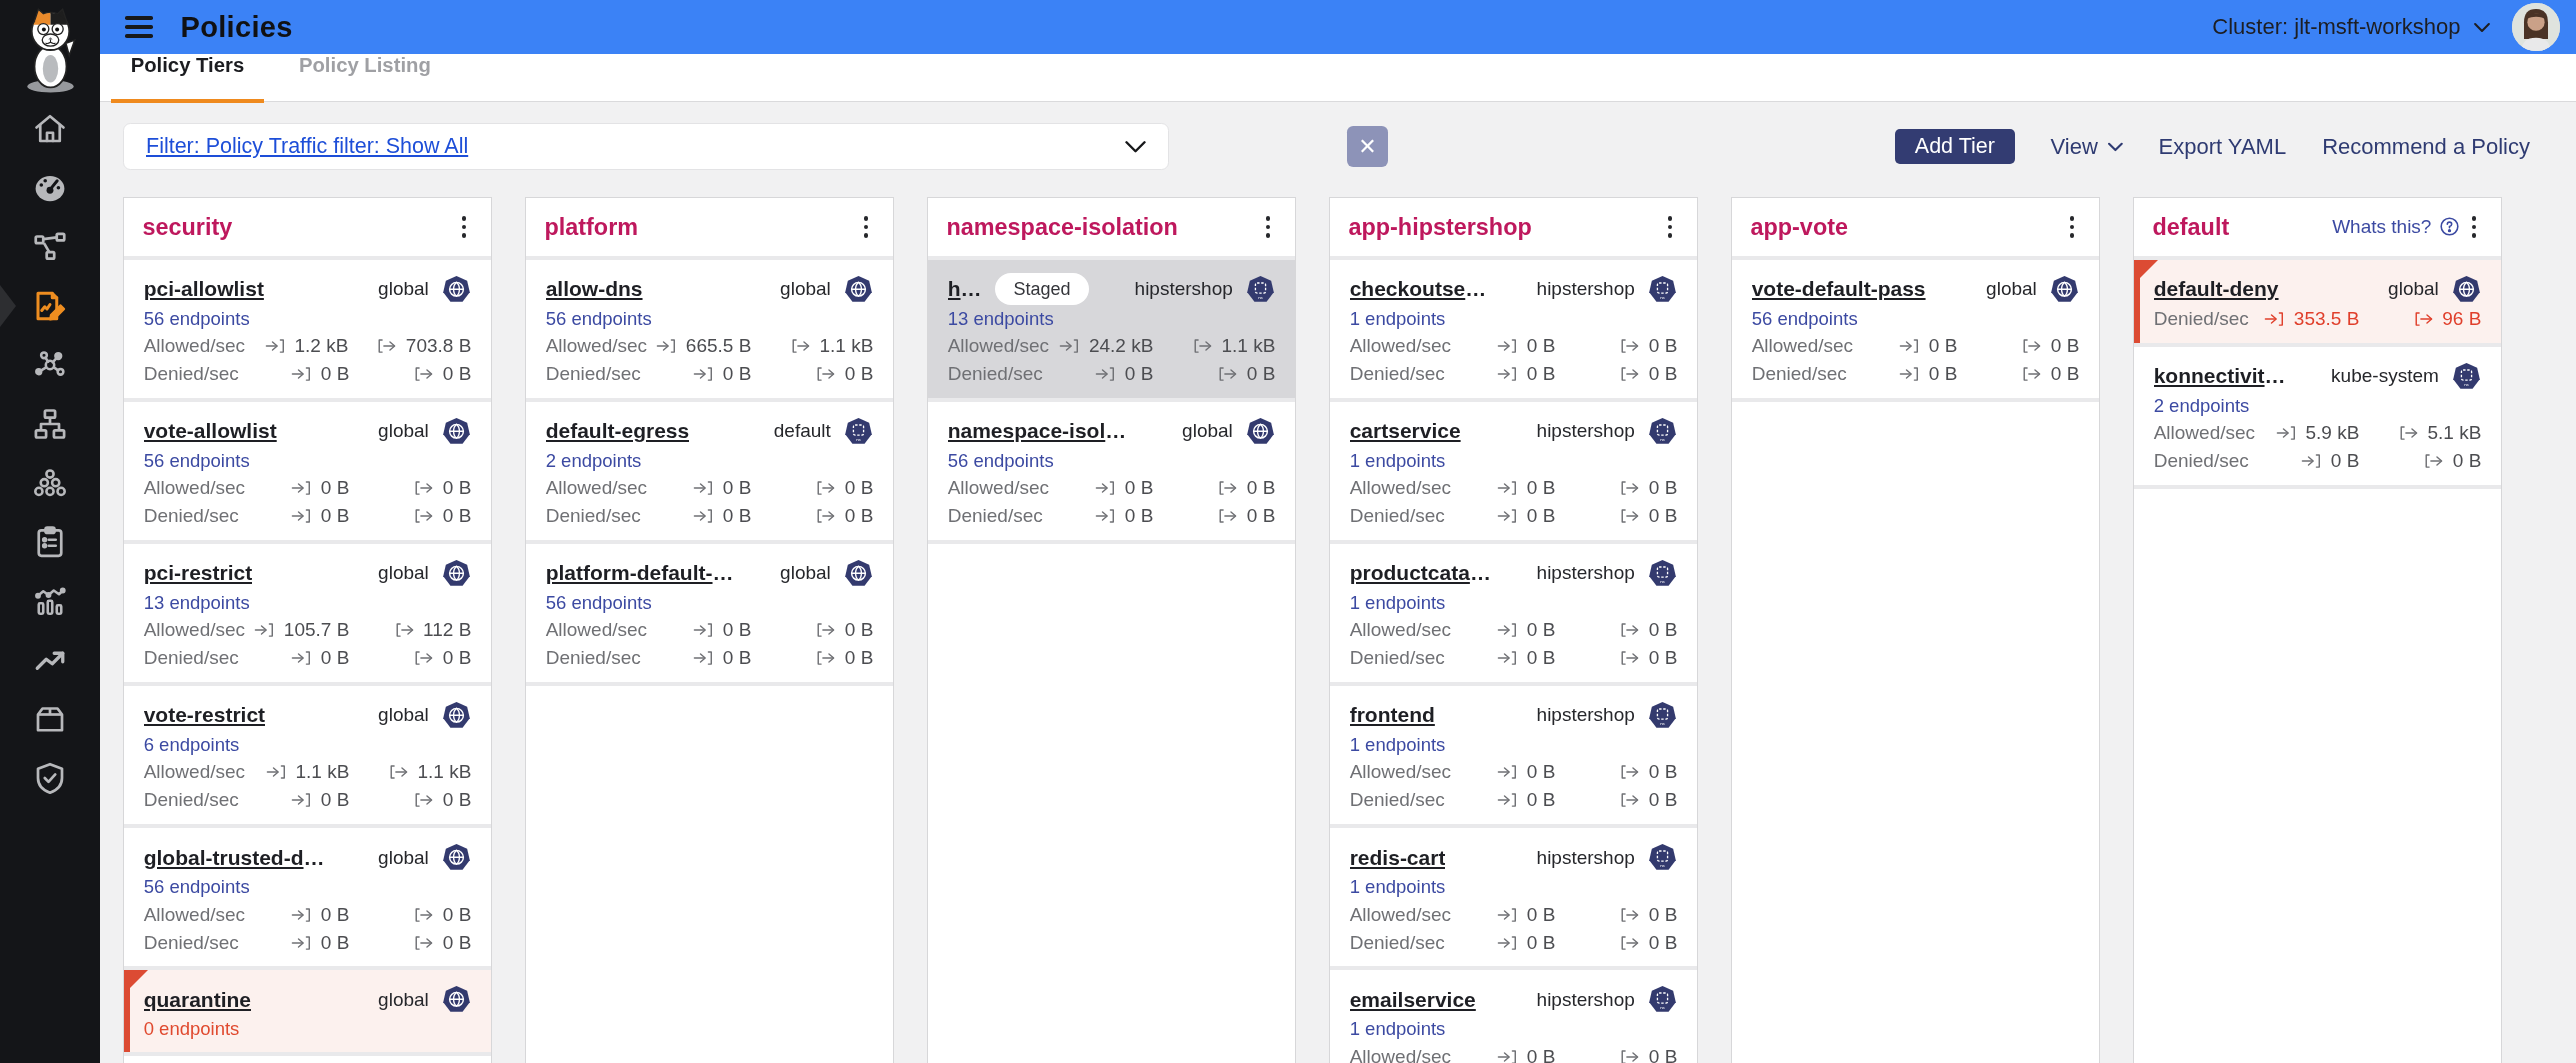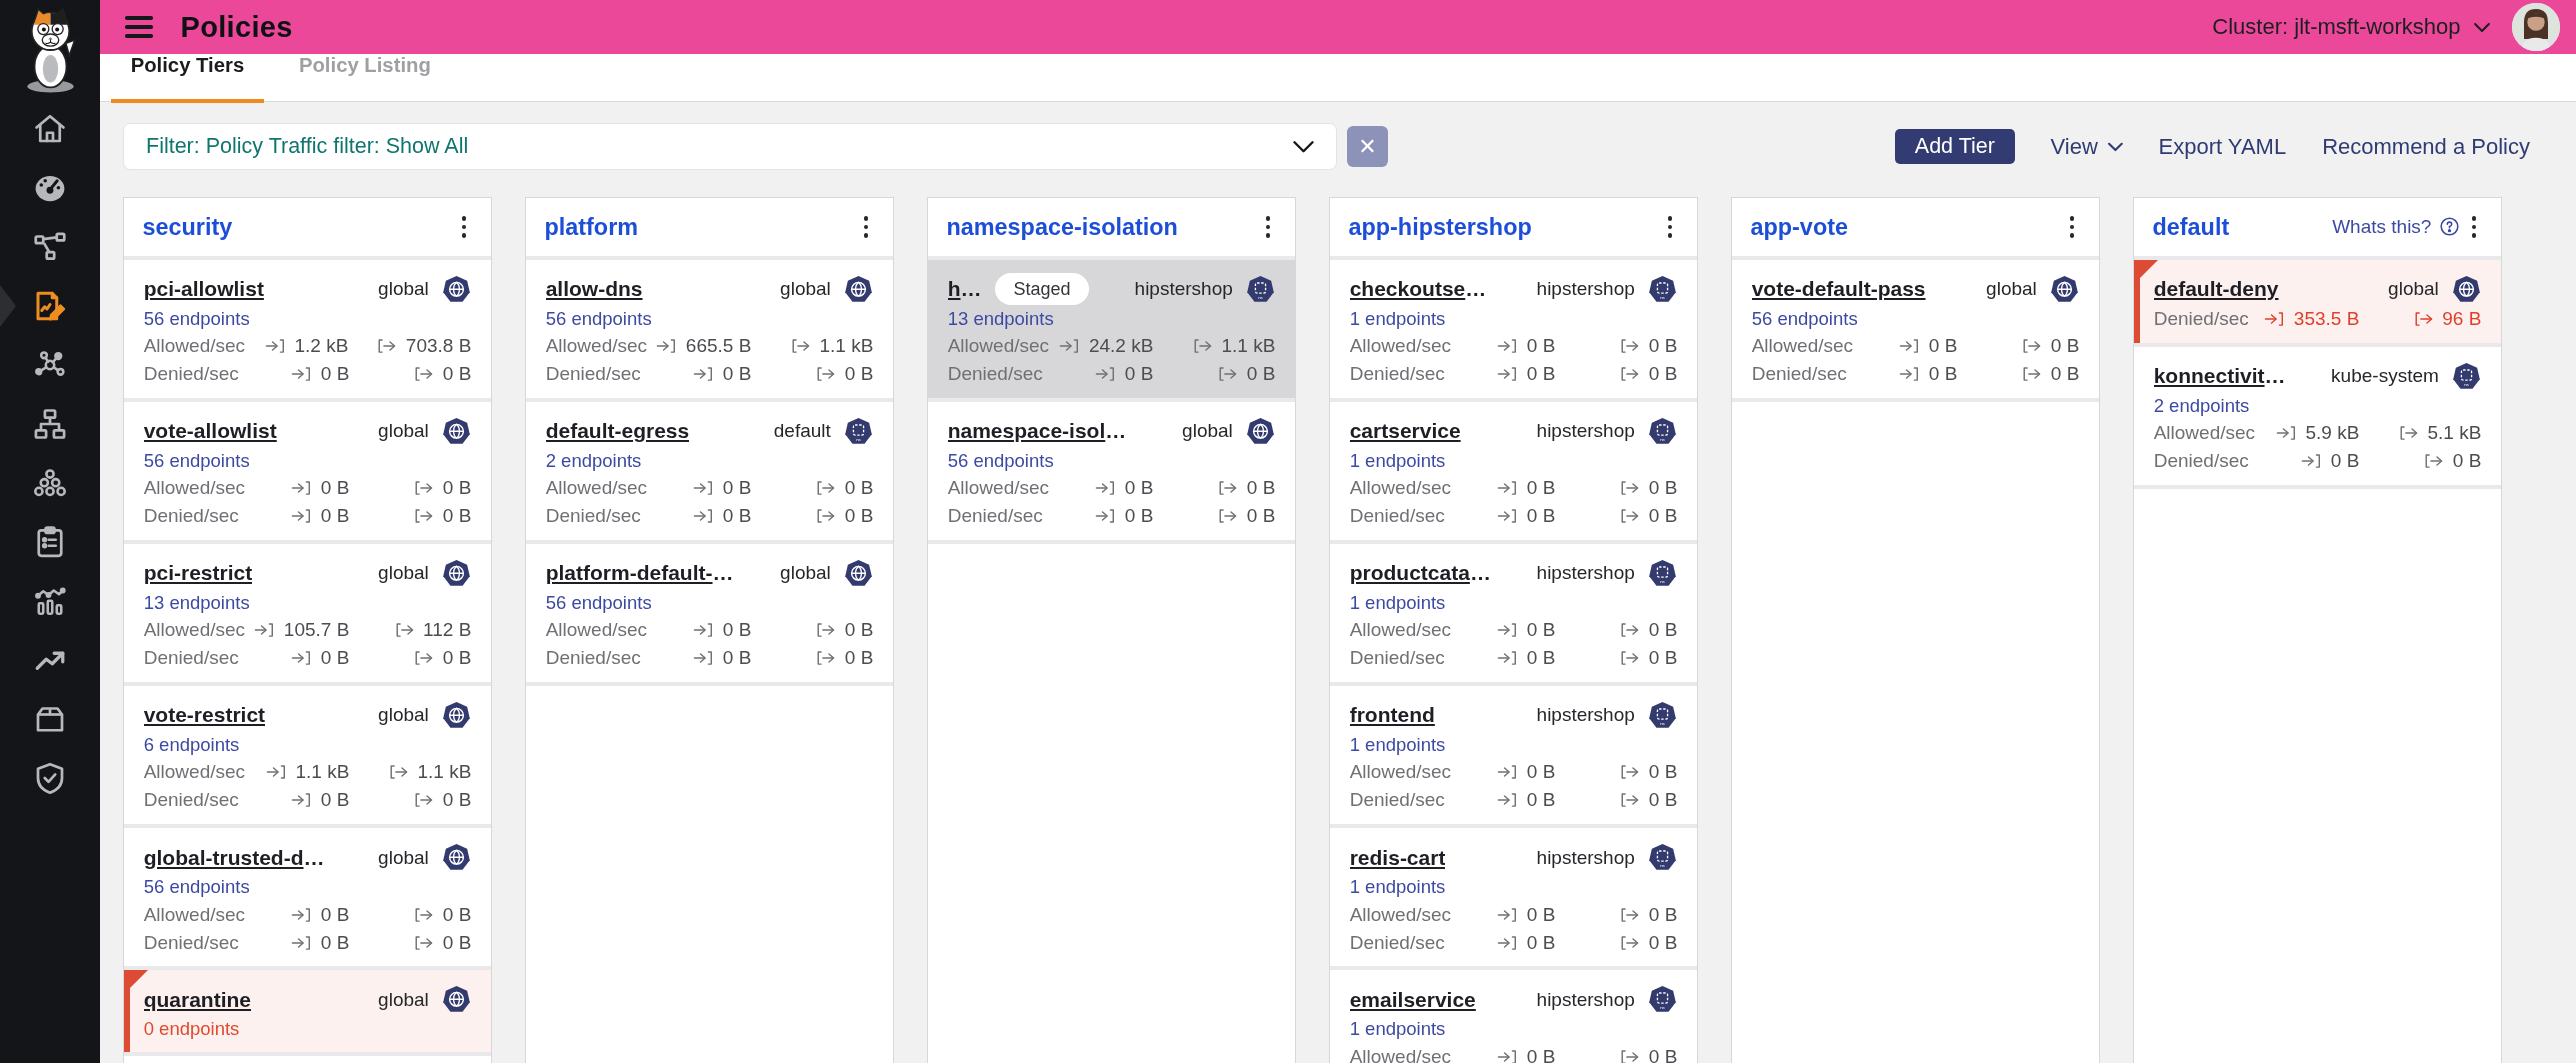--- a/index.html
+++ b/index.html
@@ -15,7 +15,7 @@
   .nav-item.active::before { content:''; position:absolute; left:0; top:8.6px; border-top:21px solid transparent; border-bottom:21px solid transparent; border-left:16px solid #2d2e31; }
 
   
-  .topbar { position:absolute; left:100px; top:0; right:0; height:54px; background:#ec4899; display:flex; align-items:center; }
+  .topbar { position:absolute; left:100px; top:0; right:0; height:54px; background:#3b82f6; display:flex; align-items:center; }
   .hamburger { margin-left:24.6px; display:flex; flex-direction:column; gap:5.5px; cursor:pointer; }
   .hamburger span { width:28px; height:3.7px; background:#17181a; border-radius:1.8px; }
   .page-title { margin-left:28px; font-size:29px; font-weight:700; color:#101114; letter-spacing:0.3px; }

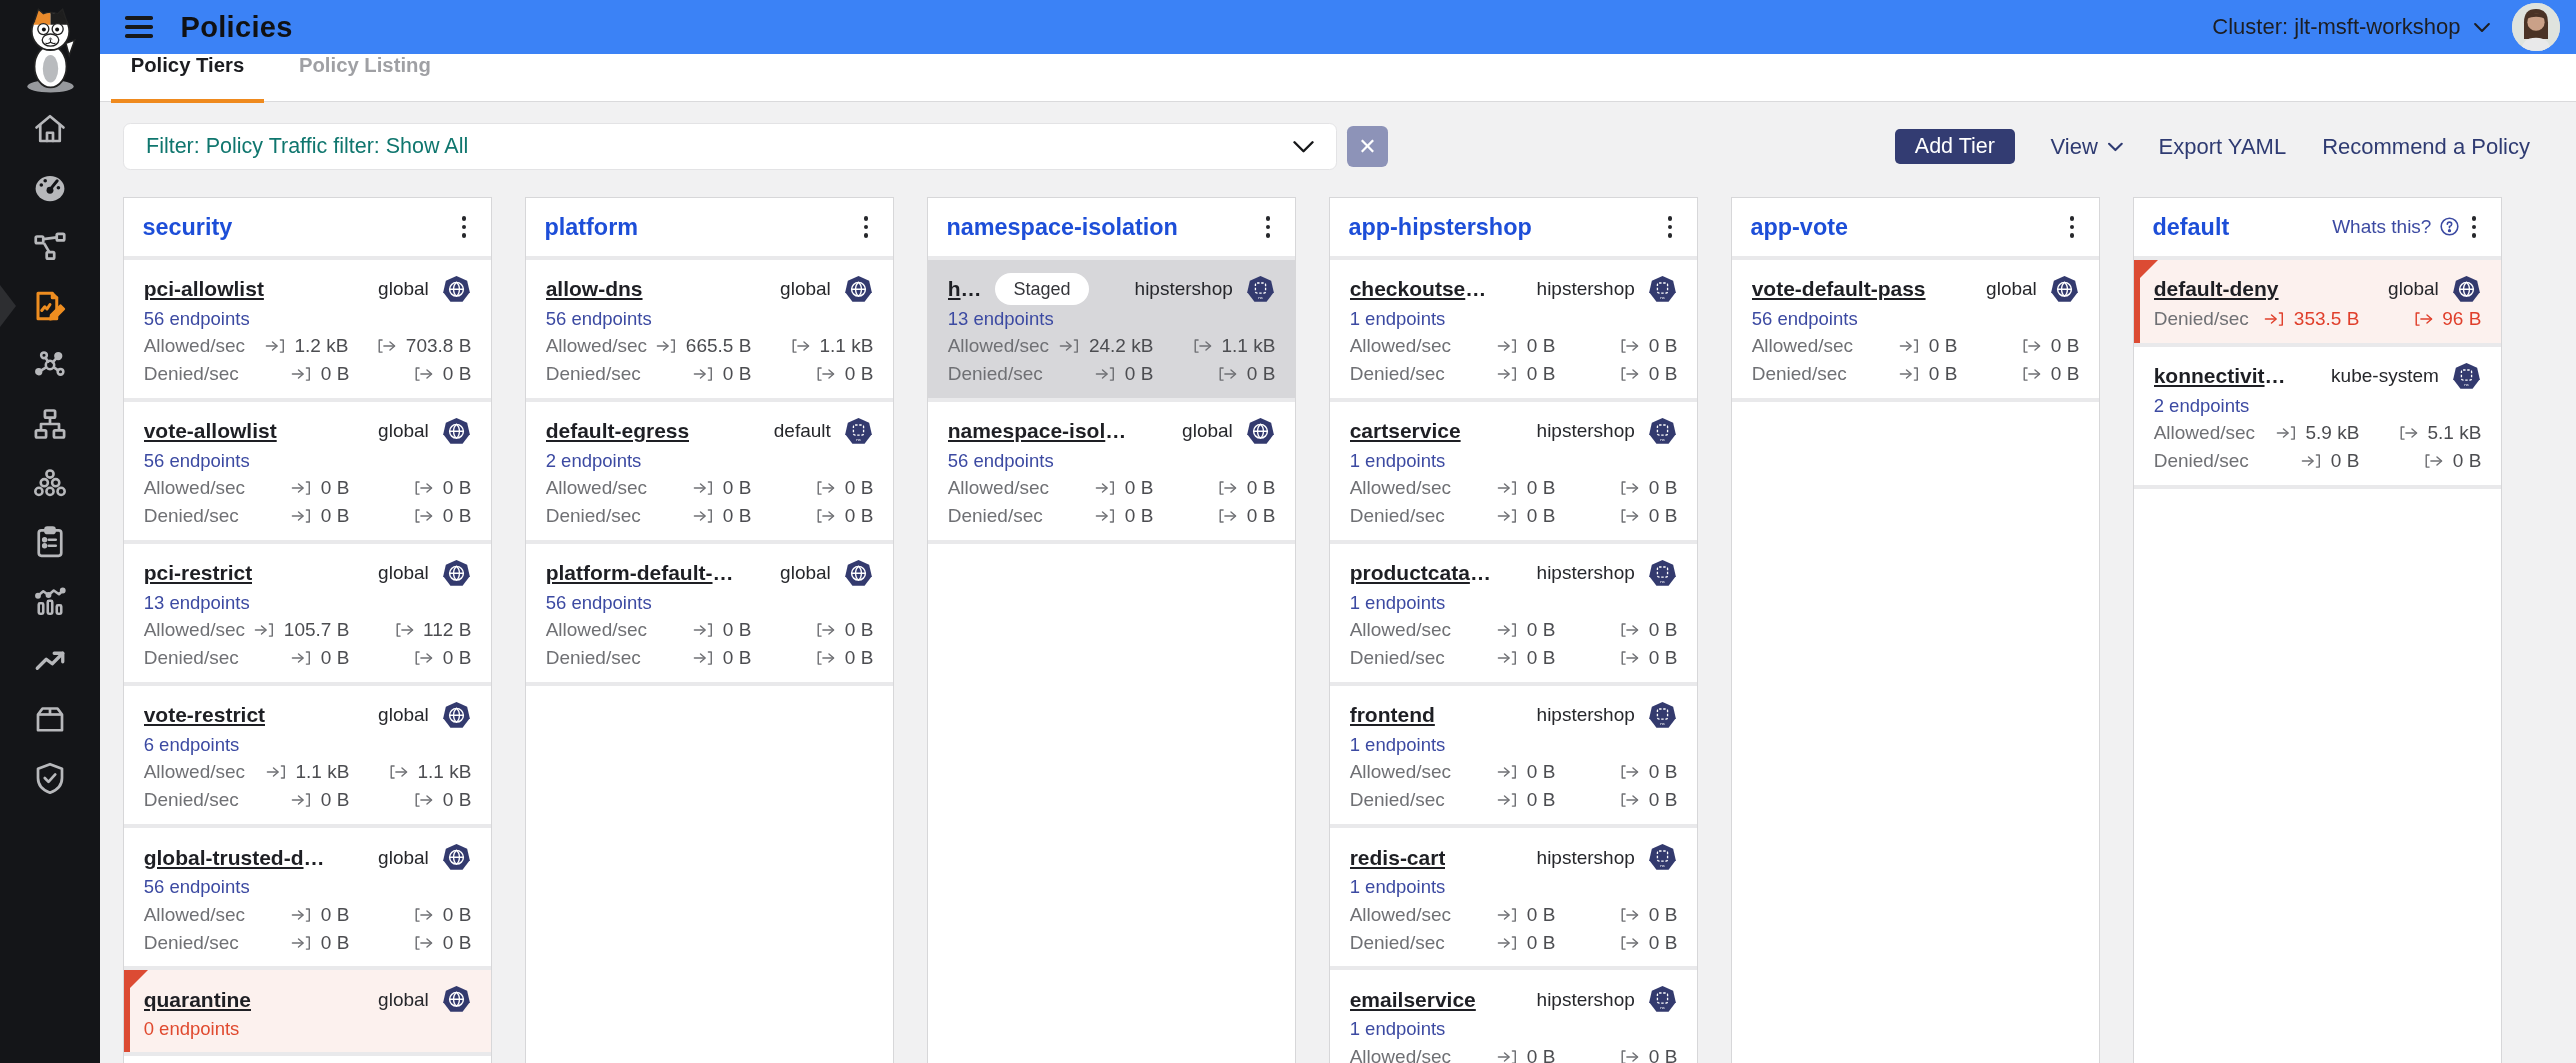--- a/index.html
+++ b/index.html
@@ -31,7 +31,7 @@
 
   
   .toolbar { position:absolute; left:123px; top:123px; right:0; height:47px; }
-  .filter-box { position:absolute; left:0; top:0; width:1214px; height:47px; background:#fff; border:1.2px solid #e3e3e5; border-radius:7.4px; display:flex; align-items:center; justify-content:space-between; padding:0 22px; font-size:21.5px; color:#0f766e; cursor:pointer; }
+  .filter-box { position:absolute; left:0; top:0; width:1046px; height:47px; background:#fff; border:1.2px solid #e3e3e5; border-radius:7.4px; display:flex; align-items:center; justify-content:space-between; padding:0 22px; font-size:21.5px; color:#1d4ed8; cursor:pointer;text-decoration:underline; }
   .clear-btn { position:absolute; left:1224px; top:3.1px; width:41px; height:41px; background:#8d93b8; border:none; border-radius:6.2px; color:#fff; font-size:22px; display:flex; align-items:center; justify-content:center; cursor:pointer; }
   .toolbar-actions { position:absolute; right:46px; top:3.1px; height:41px; display:flex; align-items:center; gap:36px; }
   .add-tier-btn { background:#333c72; color:#fff; border:none; border-radius:4.9px; height:35px; padding:0 19.7px; font-size:21.5px; font-family:inherit; cursor:pointer; }

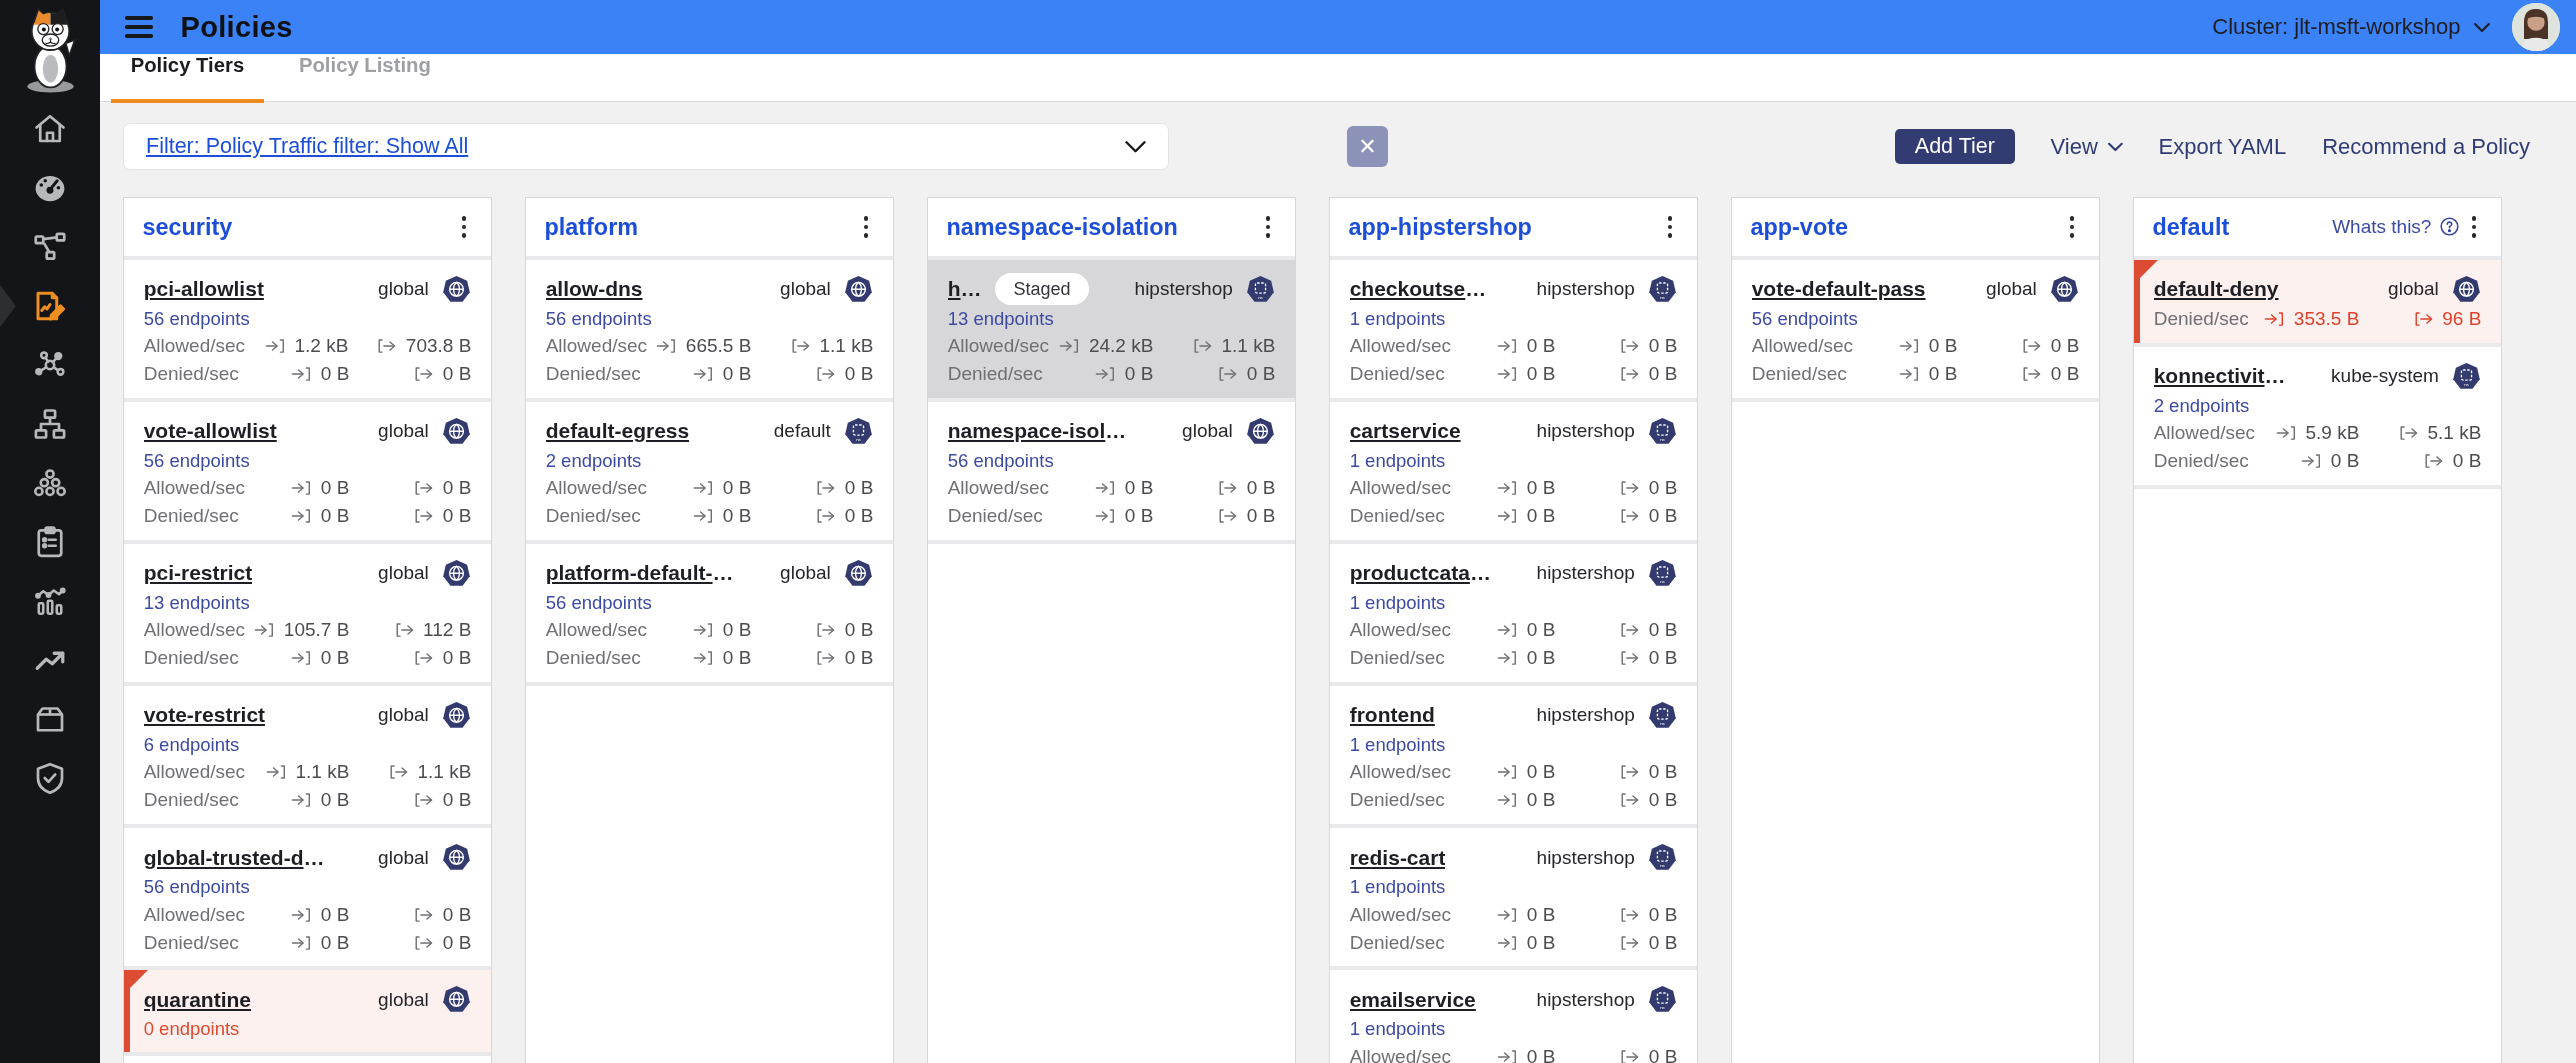--- a/index.html
+++ b/index.html
@@ -41,7 +41,7 @@
   .board { position:absolute; left:123px; top:197px; bottom:0; display:flex; gap:33px; }
   .tier-col { width:369px; flex:0 0 369px; background:#e9e9eb; border:1.2px solid #d7d7d9; display:flex; flex-direction:column; overflow:hidden; }
   .tier-header { background:#fff; flex:0 0 58px; display:flex; align-items:center; justify-content:space-between; padding:0 18.5px; margin-bottom:3.7px; }
-  .tier-title { font-size:23.4px; font-weight:700; color:#1d4ed8; }
+  .tier-title { font-size:23.4px; font-weight:700; color:#be185d; }
   .tier-header-right { display:flex; align-items:center; gap:6px; }
   .whats-this { display:flex; align-items:center; gap:7.4px; color:#3c4aa2; font-size:19px; cursor:pointer; }
   .kebab { display:flex; flex-direction:column; gap:4.3px; padding:3.7px 6.2px; cursor:pointer; }

